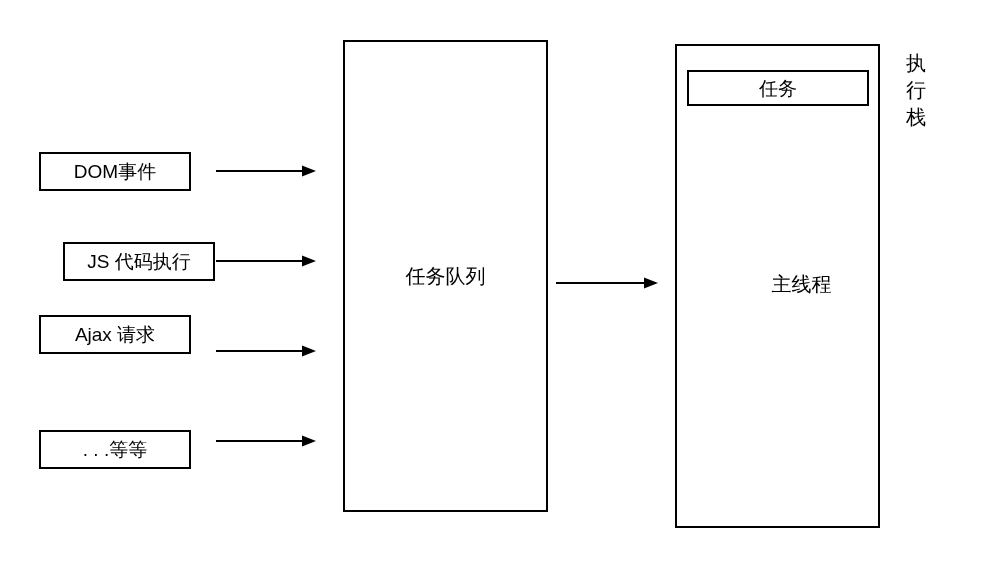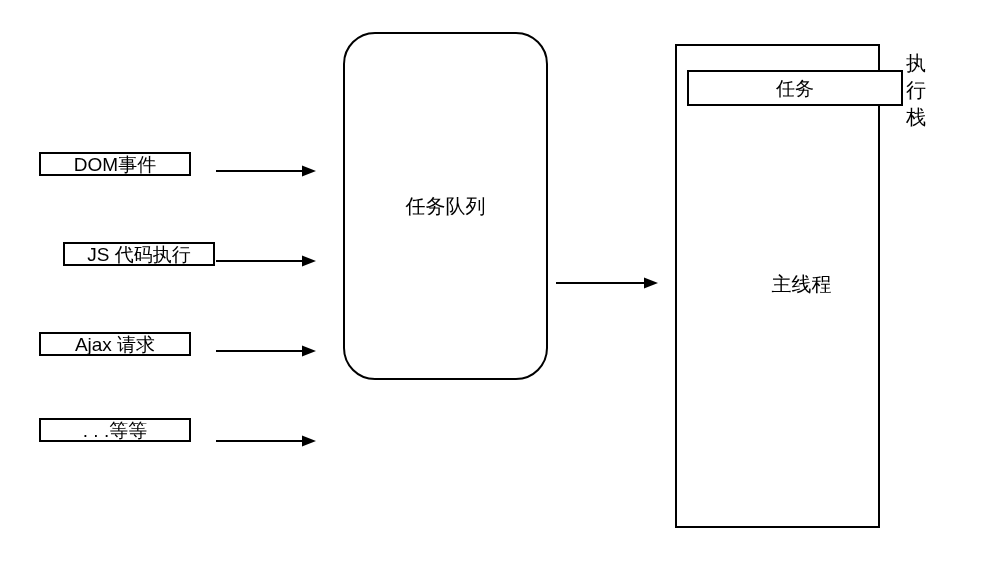--- a/index.html
+++ b/index.html
@@ -79,7 +79,7 @@
     position: absolute;
     left: 10px;
     top: 24px;
-    width: 216px;
+    width: 182px;
     height: 36px;
     box-sizing: border-box;
     border: 2px solid #000000;

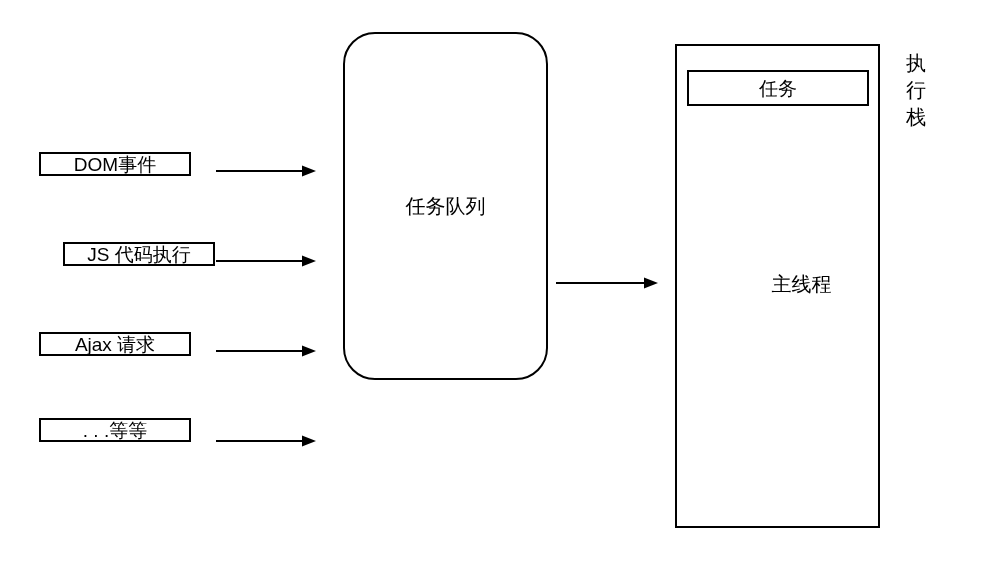--- a/index.html
+++ b/index.html
@@ -41,7 +41,7 @@
   .src-box {
     left: 39px;
     width: 152px;
-    height: 24px;
+    height: 39px;
     font-size: 19px;
   }
   .src-box.s0 { top: 152px; }

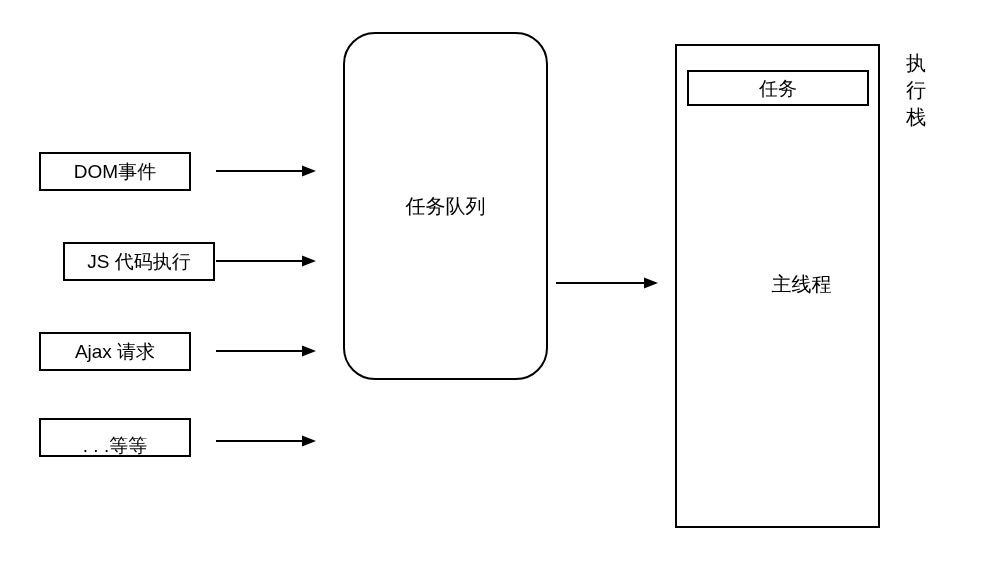--- a/index.html
+++ b/index.html
@@ -52,11 +52,10 @@
   
   .queue-box {
     left: 343px;
-    top: 32px;
+    top: 40px;
     width: 205px;
-    height: 348px;
+    height: 472px;
     font-size: 20px;
-    border-radius: 32px;
   }
   .thread-box {
     left: 675px;

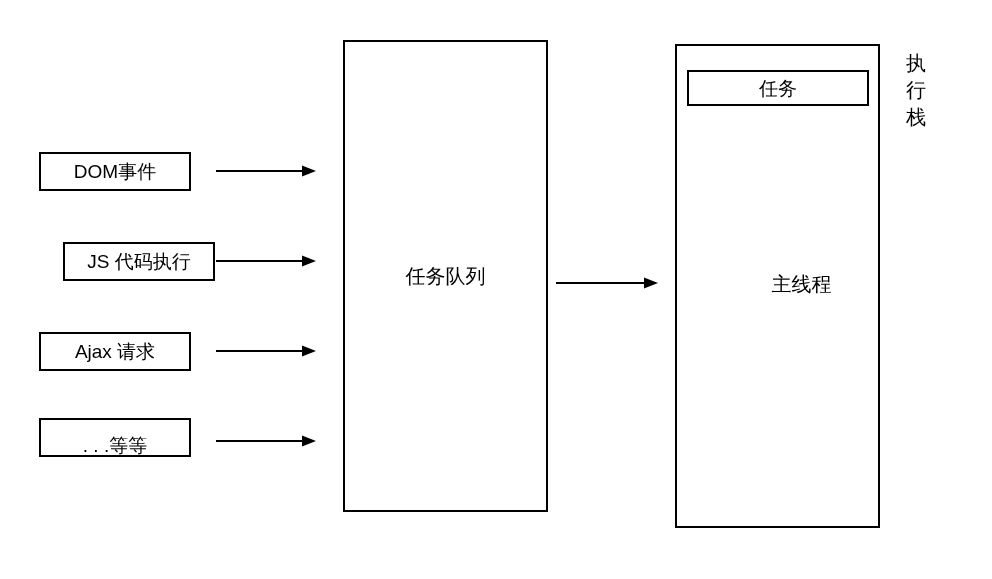--- a/index.html
+++ b/index.html
@@ -46,7 +46,7 @@
   }
   .src-box.s0 { top: 152px; }
   .src-box.s1 { top: 242px; margin-left: 24px; }
-  .src-box.s2 { top: 332px; justify-content: center; }
+  .src-box.s2 { top: 315px; justify-content: center; }
   .src-box.s3 { top: 418px; align-items: flex-end; }
 
   

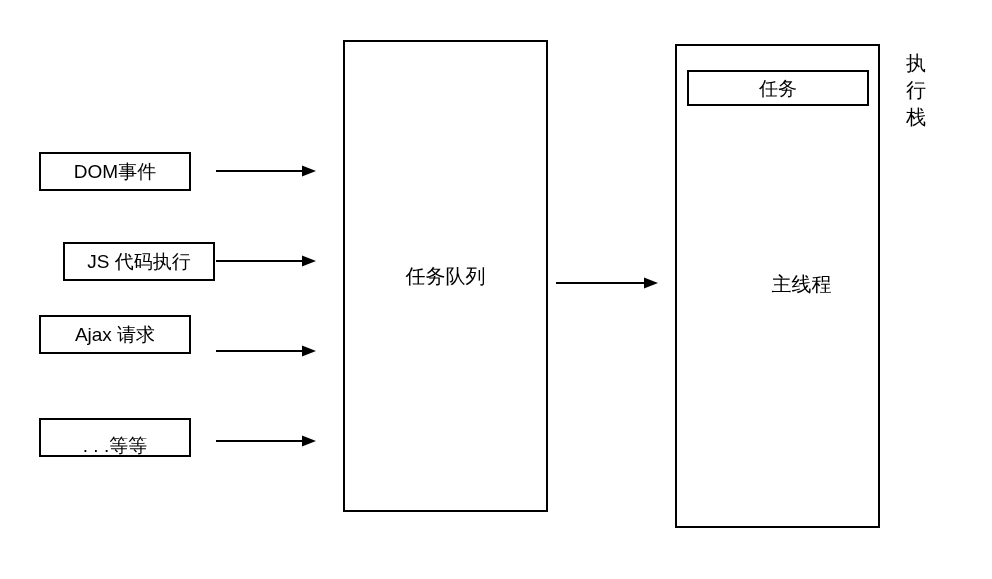--- a/index.html
+++ b/index.html
@@ -47,7 +47,7 @@
   .src-box.s0 { top: 152px; }
   .src-box.s1 { top: 242px; margin-left: 24px; }
   .src-box.s2 { top: 315px; justify-content: center; }
-  .src-box.s3 { top: 418px; align-items: flex-end; }
+  .src-box.s3 { top: 430px; }
 
   
   .queue-box {

